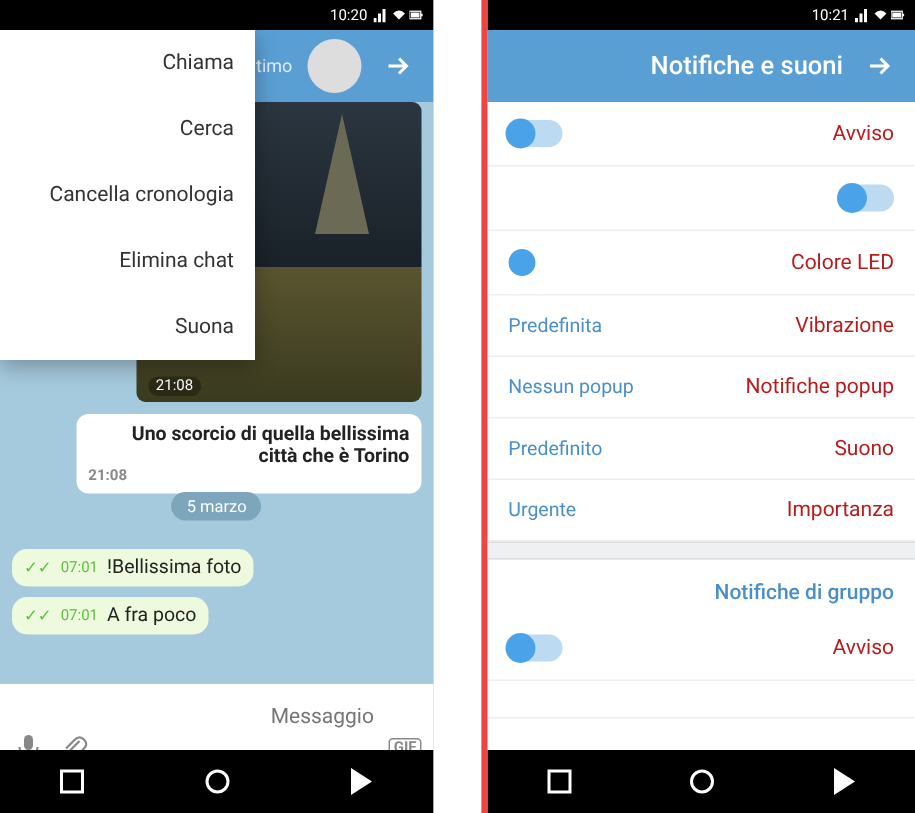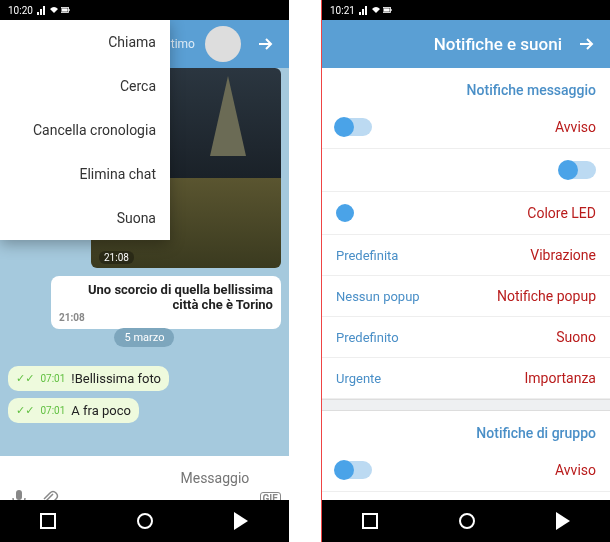--- a/index.html
+++ b/index.html
@@ -8,7 +8,7 @@
   .screen + .screen { border-left: 1px solid #ef4444; margin-left: 32px; }
 
   
-  .statusbar { height: 20px; background: #000; color: #fff; display: flex; align-items: center; justify-content: flex-start; padding: 0 6px; font-size: 10px; gap: 4px; }
+  .statusbar { height: 20px; background: #000; color: #fff; display: flex; align-items: center; justify-content: flex-end; padding: 0 6px; font-size: 10px; gap: 4px; }
   .statusbar .sicons { display: flex; gap: 2px; align-items: center; }
   .statusbar .sicon { width: 10px; height: 10px; }
   .statusbar .time { margin-left: 2px; }

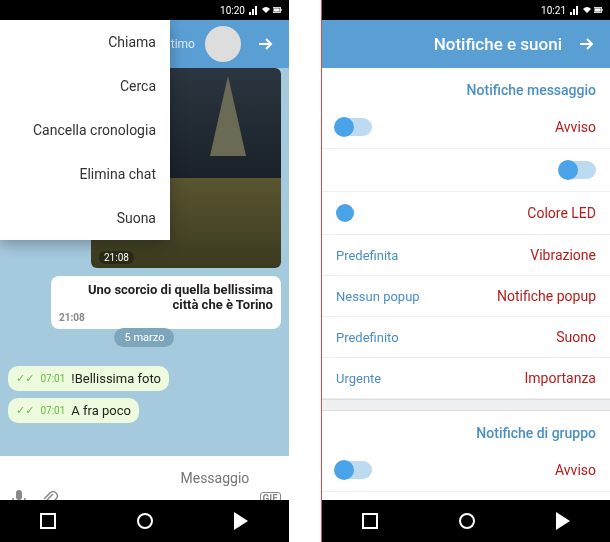--- a/index.html
+++ b/index.html
@@ -5,7 +5,7 @@
   * { margin: 0; padding: 0; box-sizing: border-box; font-family: -apple-system, BlinkMacSystemFont, "Segoe UI", Roboto, sans-serif; }
   body { width: 610px; height: 542px; display: flex; background: #fff; overflow: hidden; }
   .screen { width: 305px; height: 542px; position: relative; display: flex; flex-direction: column; background: #a5c9dd; overflow: hidden; }
-  .screen + .screen { border-left: 1px solid #ef4444; margin-left: 32px; }
+  .screen + .screen { border-left: 4px solid #ef4444; margin-left: 32px; }
 
   
   .statusbar { height: 20px; background: #000; color: #fff; display: flex; align-items: center; justify-content: flex-end; padding: 0 6px; font-size: 10px; gap: 4px; }

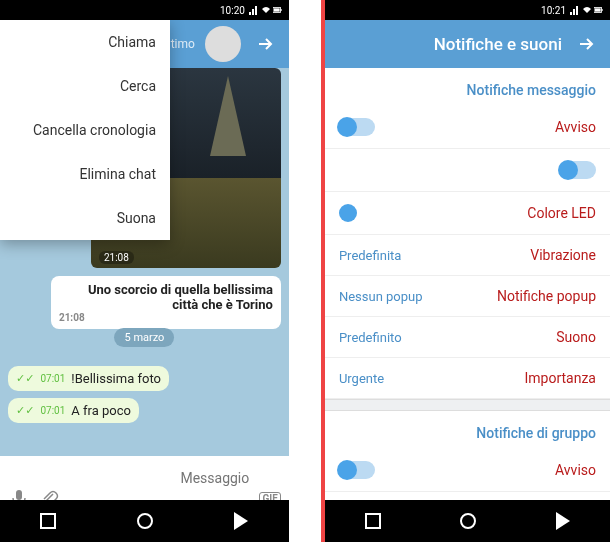--- a/index.html
+++ b/index.html
@@ -191,7 +191,6 @@
   </div>
 
   <div class="settings">
-    <div class="section-hdr">Notifiche messaggio</div>
 
     <div class="row">
       <span class="lbl">Avviso</span>

